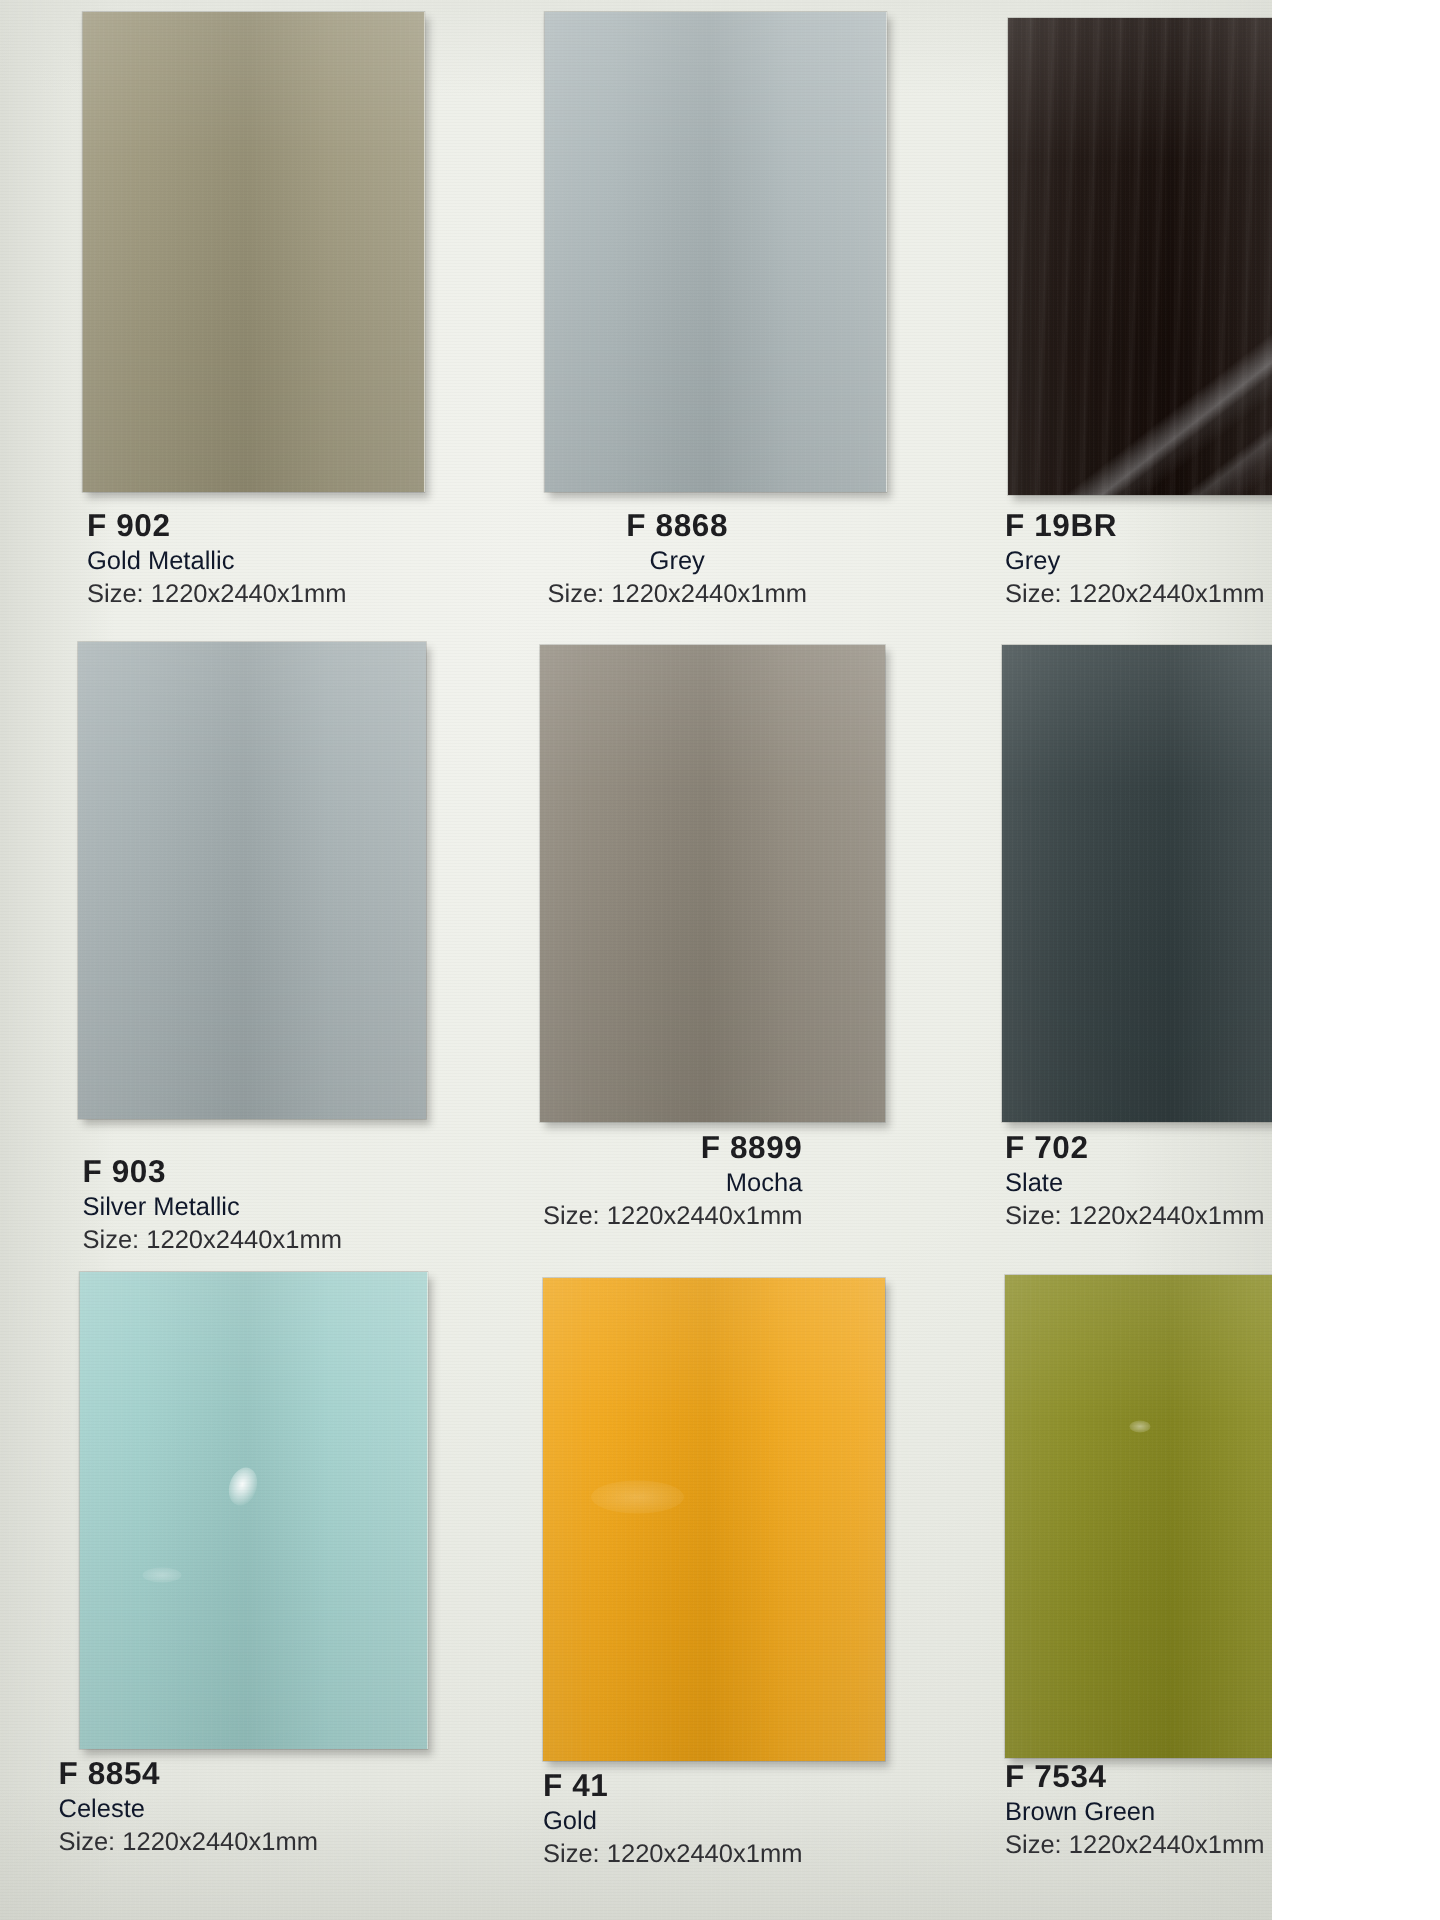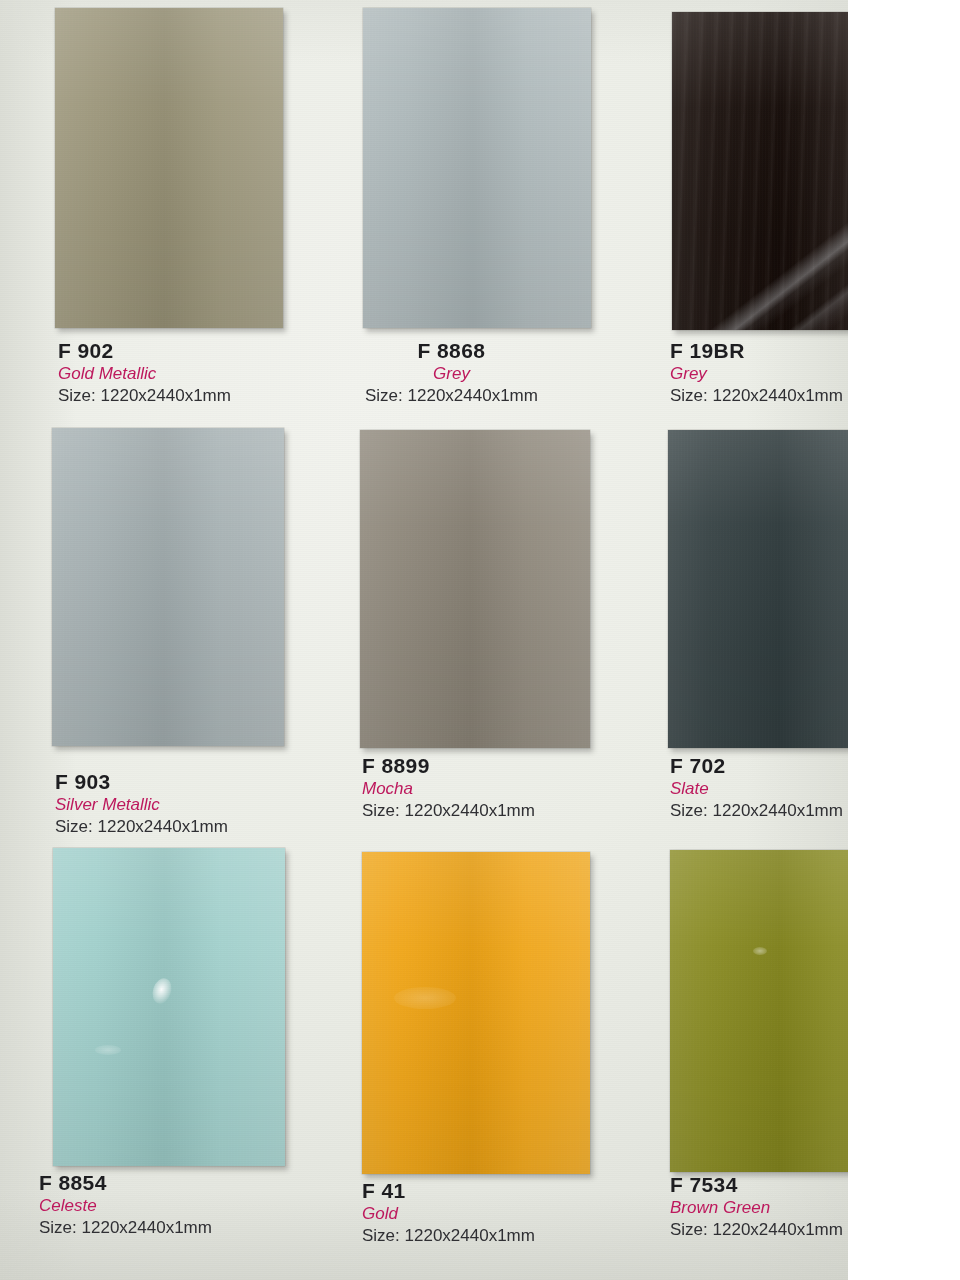--- a/index.html
+++ b/index.html
@@ -164,9 +164,8 @@
     font-size: 17px;
     font-weight: normal;
     line-height: 22px;
-    color: #be185d;
+    color: #0f172a;
     white-space: nowrap;
-    font-style: italic;
   }
   .cap-size {
     font-size: 17px;

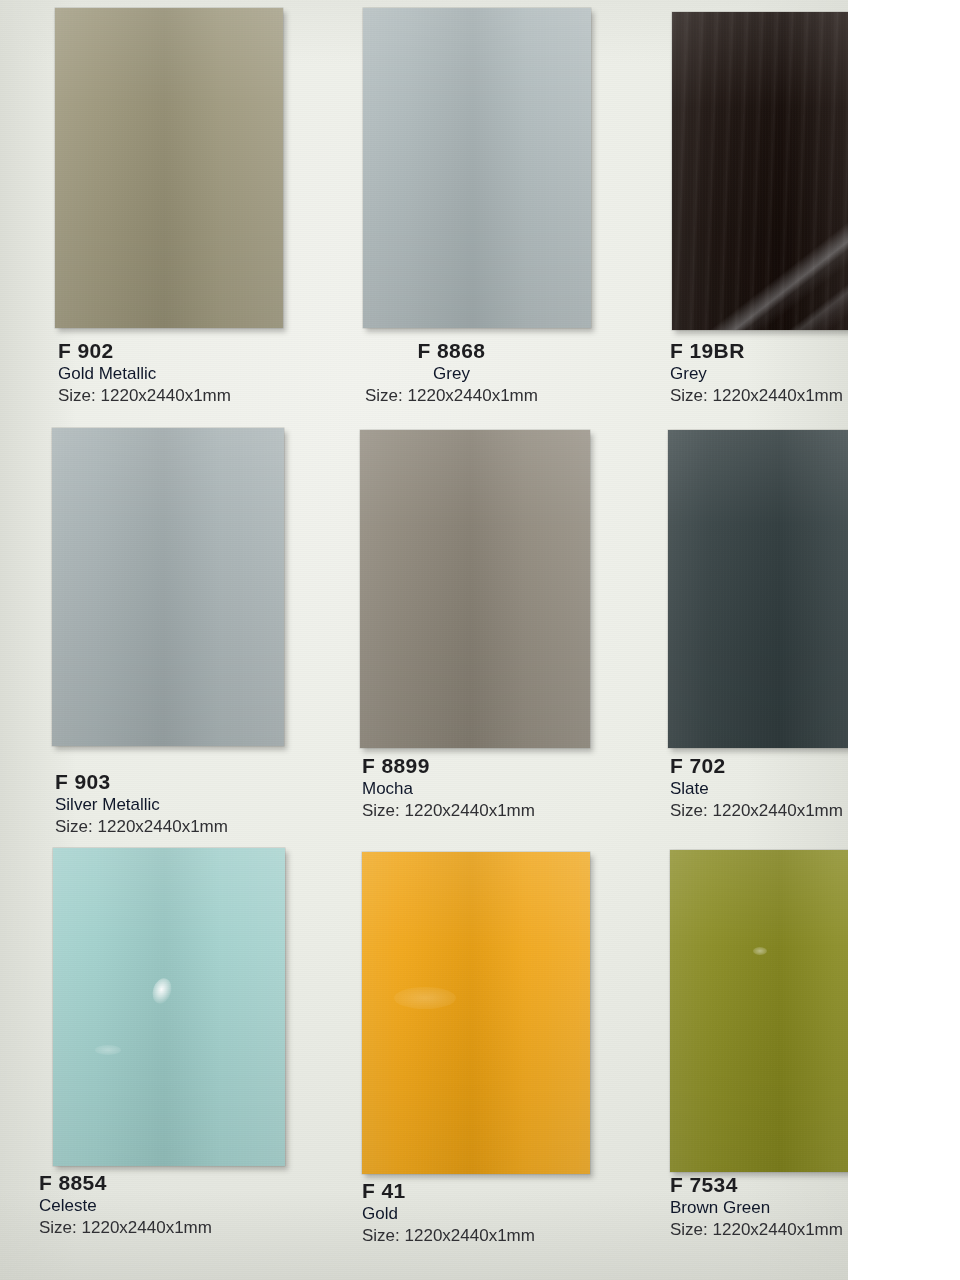--- a/index.html
+++ b/index.html
@@ -242,7 +242,7 @@
           <div class="cap-size">Size: 1220x2440x1mm</div>
         </div>
       </div>
-      <div class="cell" style="left: 0px; top: 0px; width: 960px; height: 1280px;">
+      <div class="cell" style="left: 0px; top: 0px; width: 960px; height: 1280px; text-align: right;">
         <div class="panel-wrap" style="left: 360px; top: 430px; width: 230px; height: 318px;">
           <div class="panel">
             <div class="panel-base" style="background: rgb(141, 134, 121);"></div>

